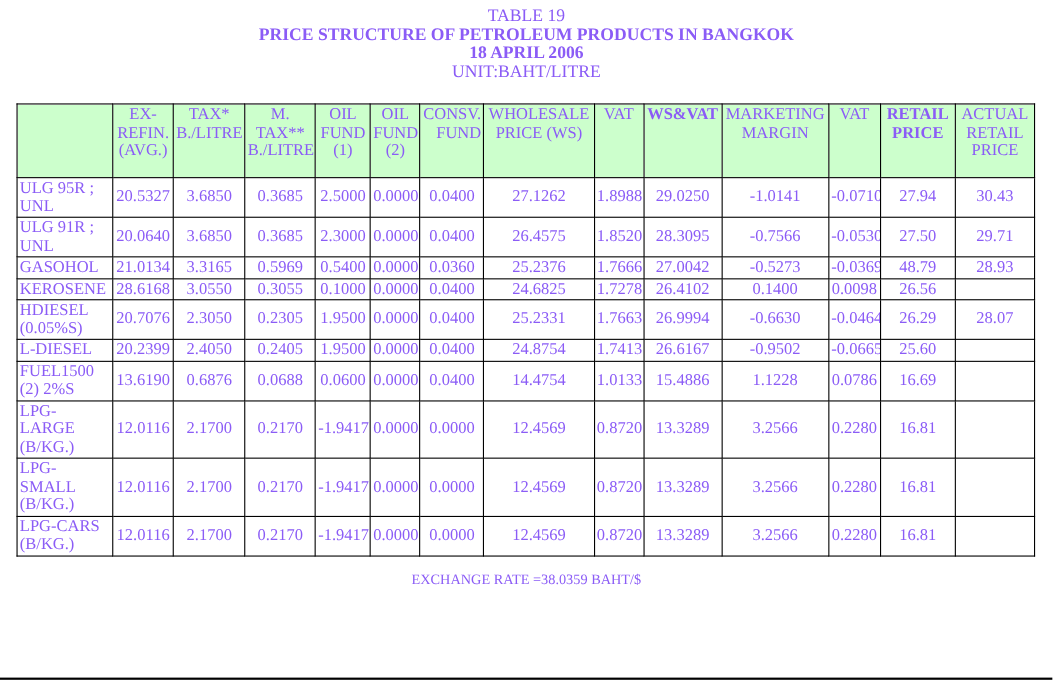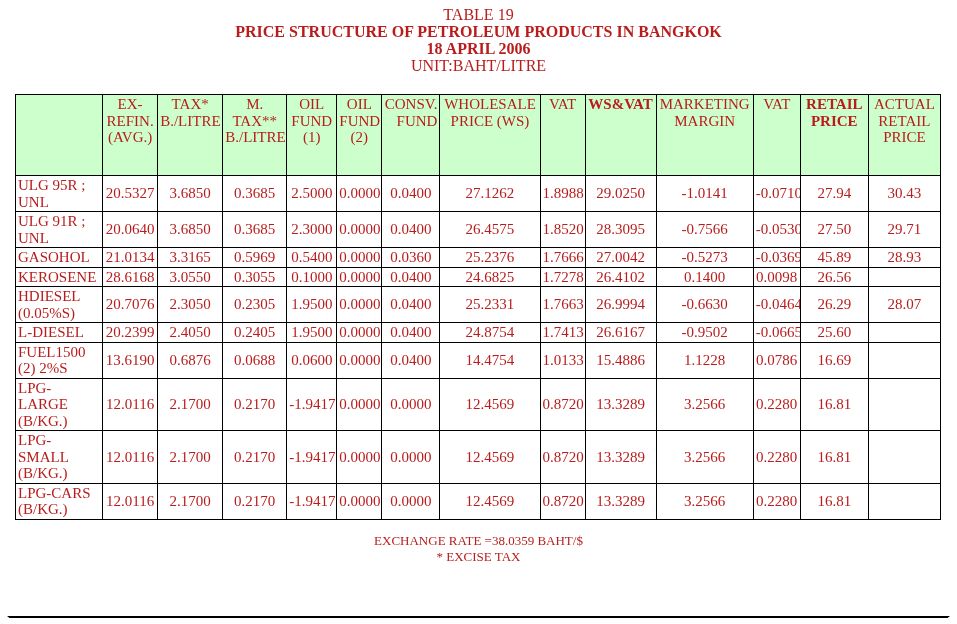--- a/index.html
+++ b/index.html
@@ -8,10 +8,9 @@
     width: 957px;
     height: 624px;
     background: #ffffff;
-    color: #b91c1c;
+    color: #8b5cf6;
     font-family: "Liberation Serif", serif;
     overflow: hidden;
-    border-radius: 26px;
   }
   .title-block { text-align: center; padding-top: 6px; }
   .title-line { font-size: 16px; line-height: 17px; }

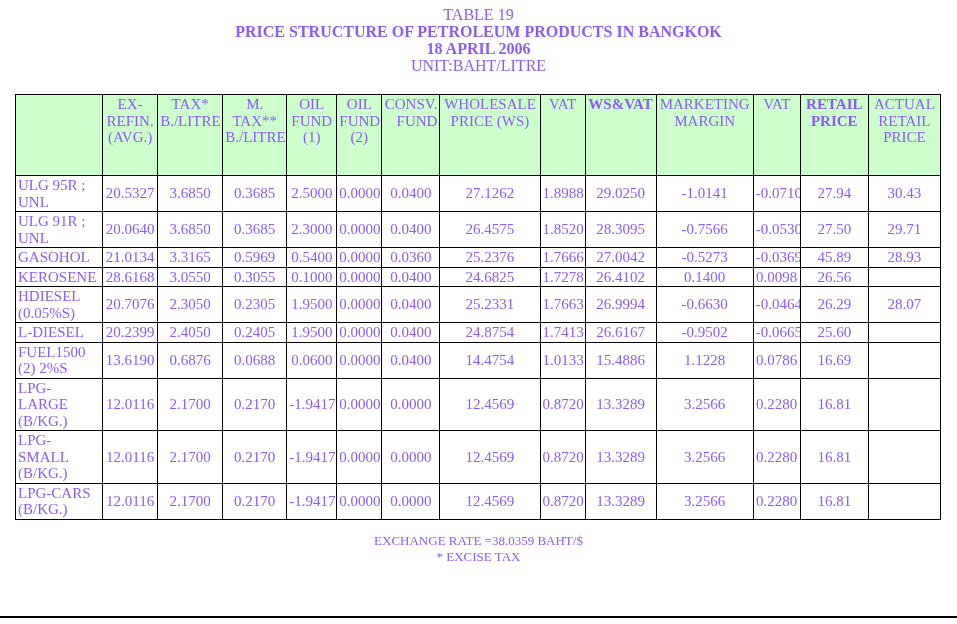--- a/index.html
+++ b/index.html
@@ -29,7 +29,7 @@
     padding: 1px 2px;
     overflow: hidden;
   }
-  .price-table thead tr { height: 81px; }
+  .price-table thead tr { height: 67px; }
   .price-table th {
     font-weight: normal;
     vertical-align: top;

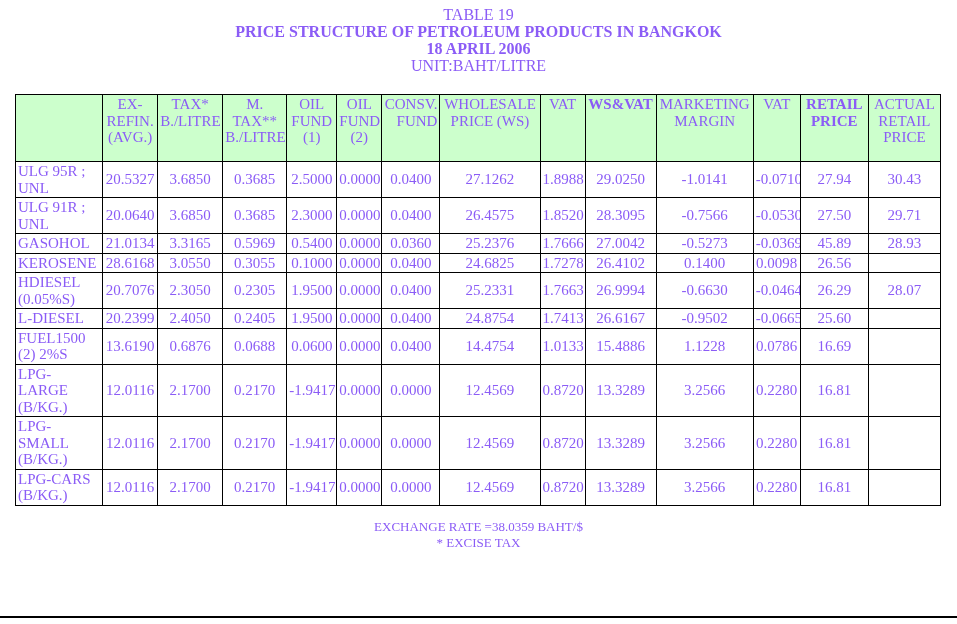--- a/index.html
+++ b/index.html
@@ -171,7 +171,7 @@
           <td class="num">27.0042</td>
           <td class="num">-0.5273</td>
           <td class="num">-0.0369</td>
-          <td class="num">45.89</td>
+          <td class="num">48.79</td>
           <td class="num">28.93</td>
         </tr>
         <tr>

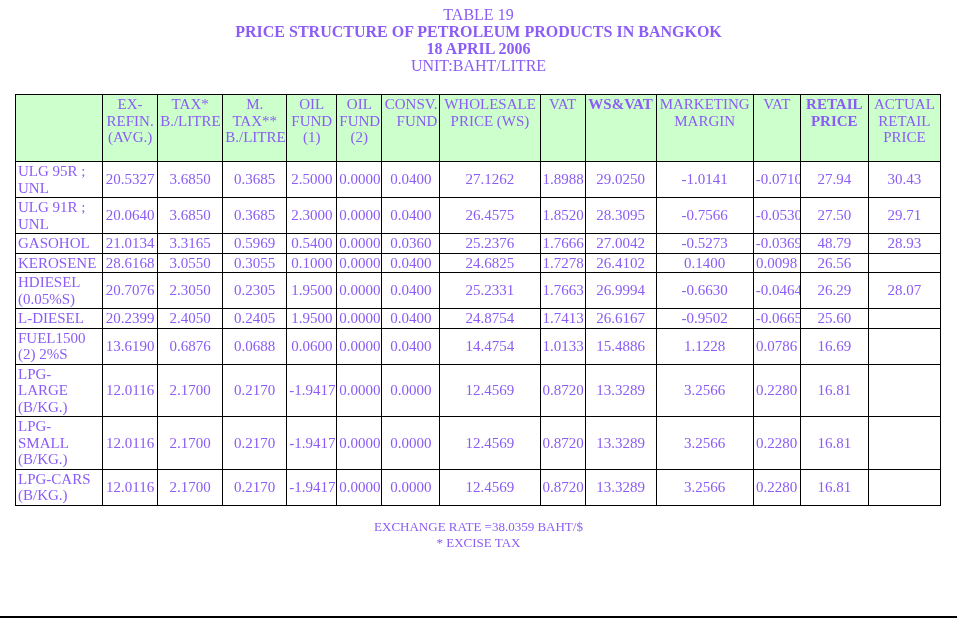--- a/index.html
+++ b/index.html
@@ -298,7 +298,6 @@
 
   <div class="footnotes">
     <div>EXCHANGE RATE =38.0359 BAHT/$</div>
-    <div>* EXCISE TAX</div>
   </div>
 
   <div class="bottom-rule"></div>

